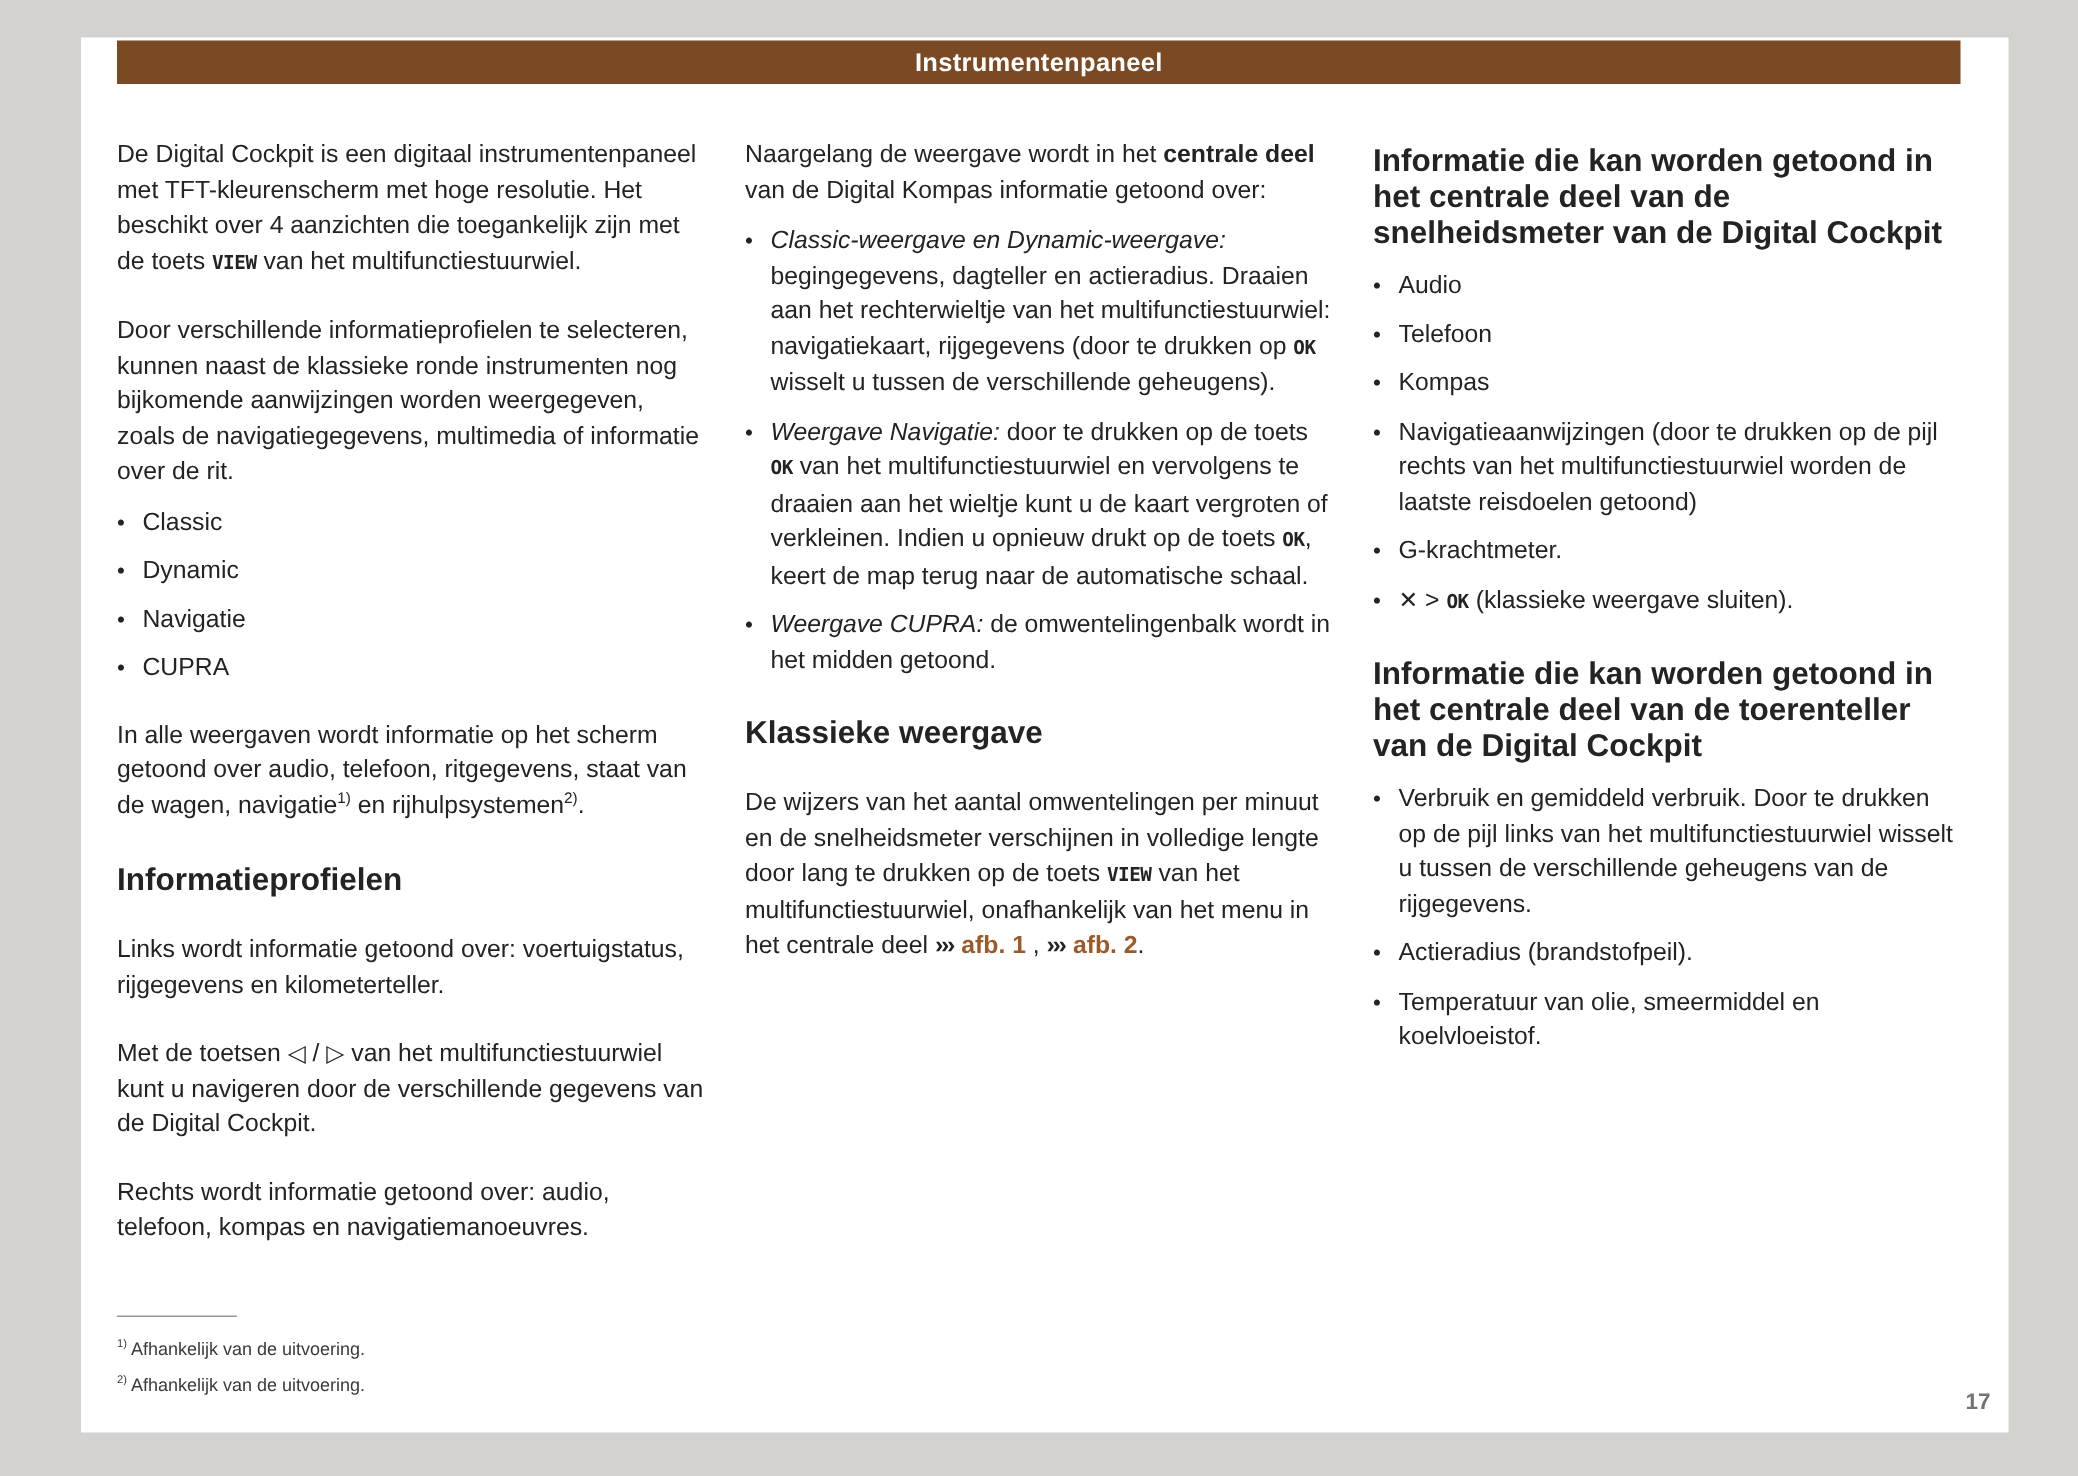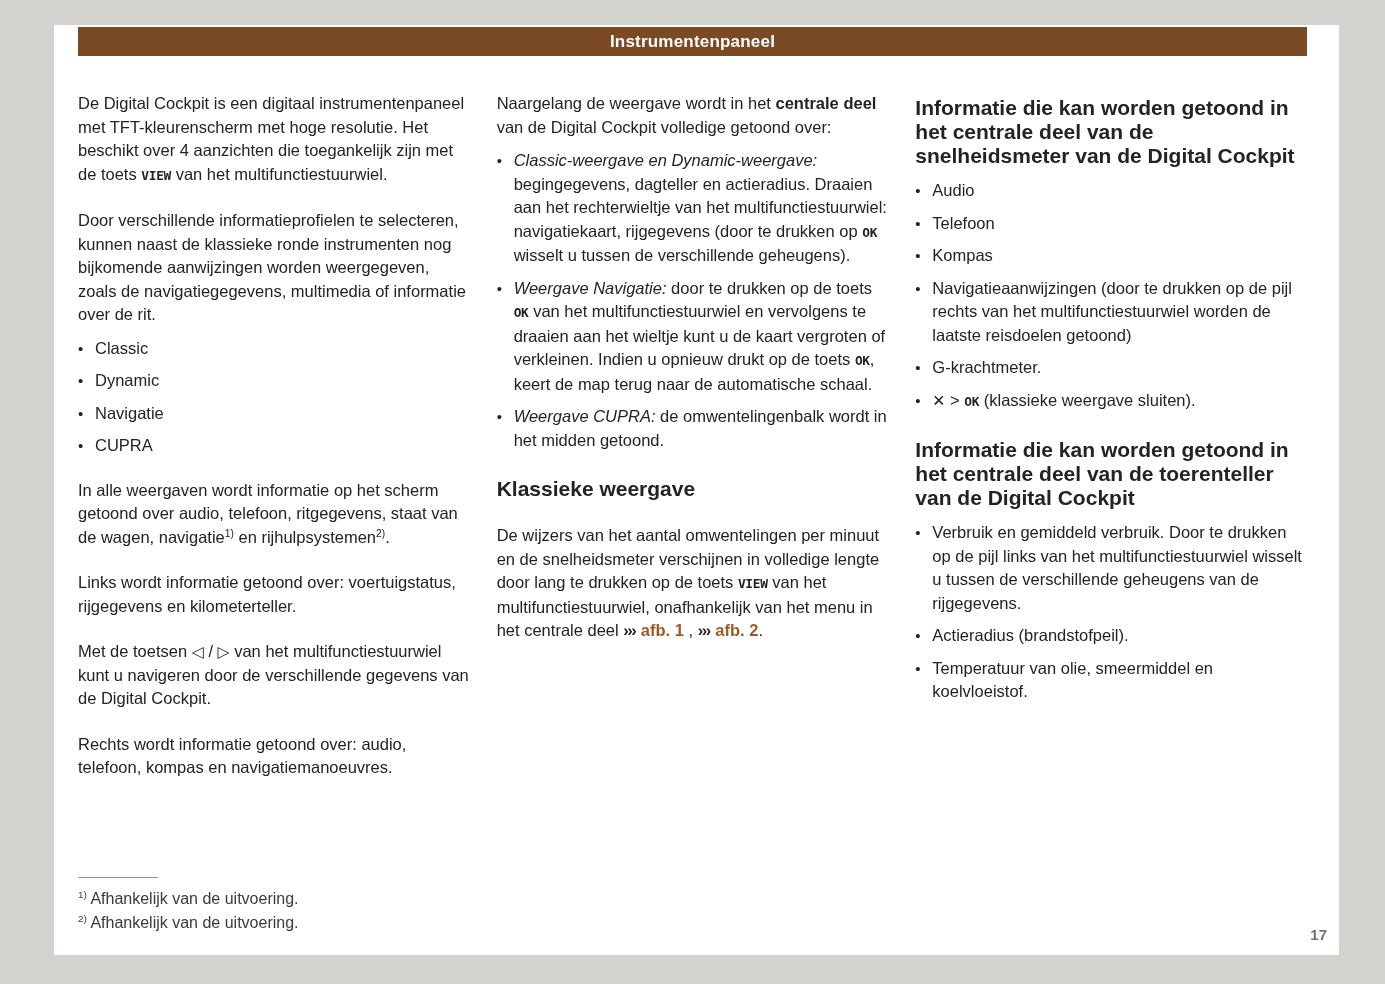--- a/index.html
+++ b/index.html
@@ -103,7 +103,7 @@
         </div>
       </div>
     <div class="col">
-        <div class="para"><span class="seg-n">Naargelang de weergave wordt in het </span><span class="seg-b">centrale deel</span><span class="seg-n"> van de Digital Cockpit volledige getoond over:</span></div>
+        <div class="para"><span class="seg-n">Naargelang de weergave wordt in het </span><span class="seg-b">centrale deel</span><span class="seg-n"> van de Digital Kompas informatie getoond over:</span></div>
         <div class="bullet-item">
           <span class="dot">•</span>
           <span class="bullet-content"><span class="seg-i">Classic-weergave en Dynamic-weergave:</span><span class="seg-n"> begingegevens, dagteller en actieradius. Draaien aan het rechterwieltje van het multifunctiestuurwiel: navigatiekaart, rijgegevens (door te drukken op </span><span class="seg-key">OK</span><span class="seg-n"> wisselt u tussen de verschillende geheugens).</span></span>

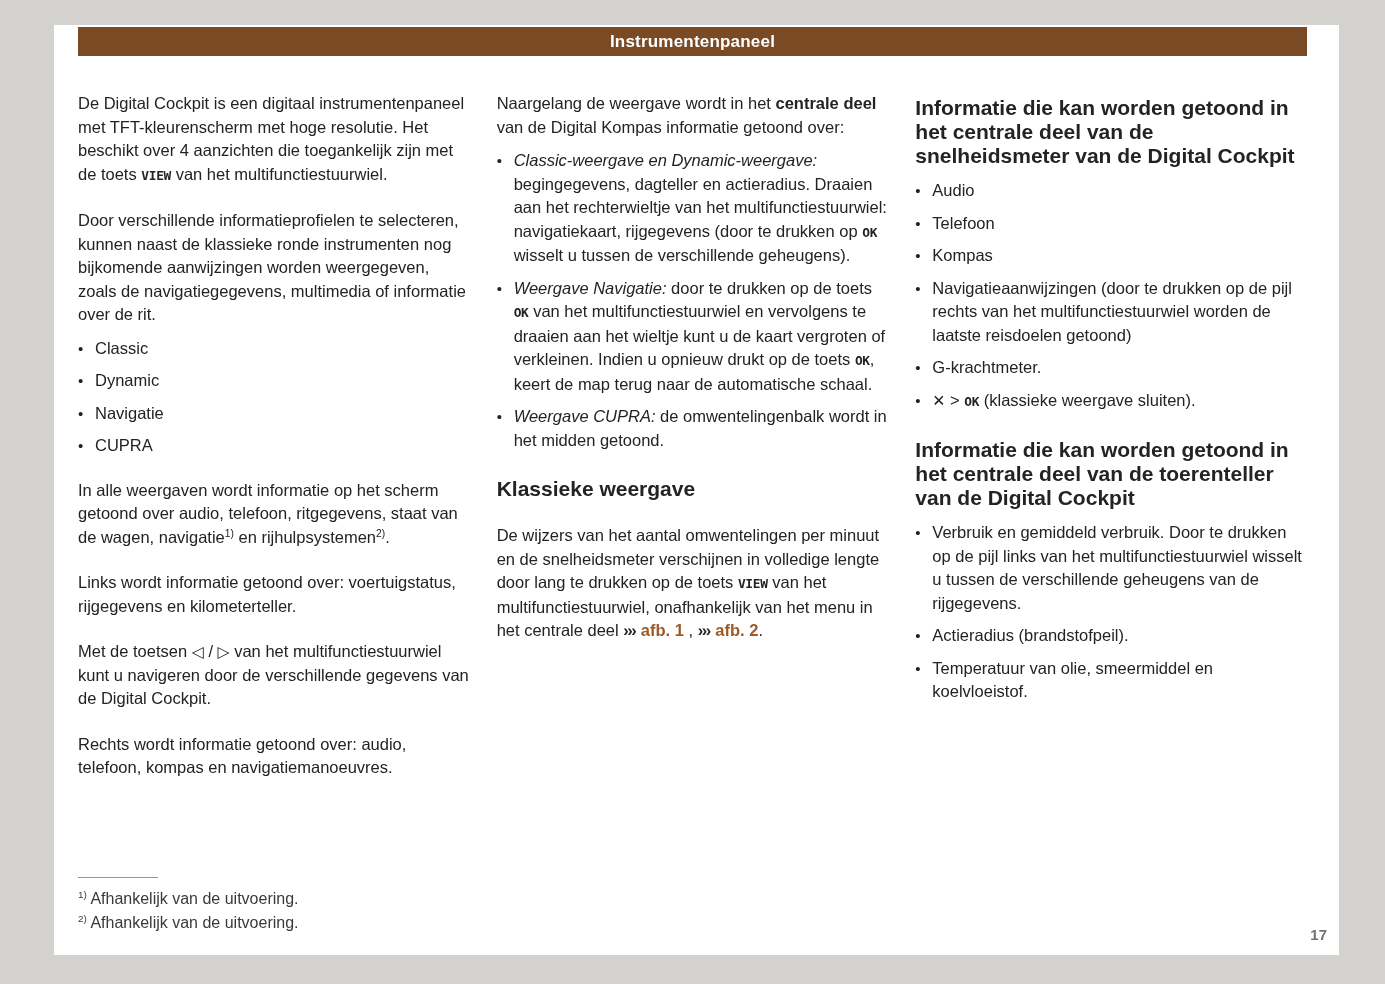--- a/index.html
+++ b/index.html
@@ -93,6 +93,7 @@
           <span class="bullet-content"><span class="seg-n">CUPRA</span></span>
         </div>
         <div class="para"><span class="seg-n">In alle weergaven wordt informatie op het scherm getoond over audio, telefoon, ritgegevens, staat van de wagen, navigatie</span><span class="seg-sup">1)</span><span class="seg-n"> en rijhulpsystemen</span><span class="seg-sup">2)</span><span class="seg-n">.</span></div>
+        <div class="heading"><span class="seg-n">Informatieprofielen</span></div>
         <div class="para"><span class="seg-n">Links wordt informatie getoond over: voertuigstatus, rijgegevens en kilometerteller.</span></div>
         <div class="para"><span class="seg-n">Met de toetsen </span><span class="seg-sym">◁</span><span class="seg-n"> / </span><span class="seg-sym">▷</span><span class="seg-n"> van het multifunctiestuurwiel kunt u navigeren door de verschillende gegevens van de Digital Cockpit.</span></div>
         <div class="para"><span class="seg-n">Rechts wordt informatie getoond over: audio, telefoon, kompas en navigatiemanoeuvres.</span></div>

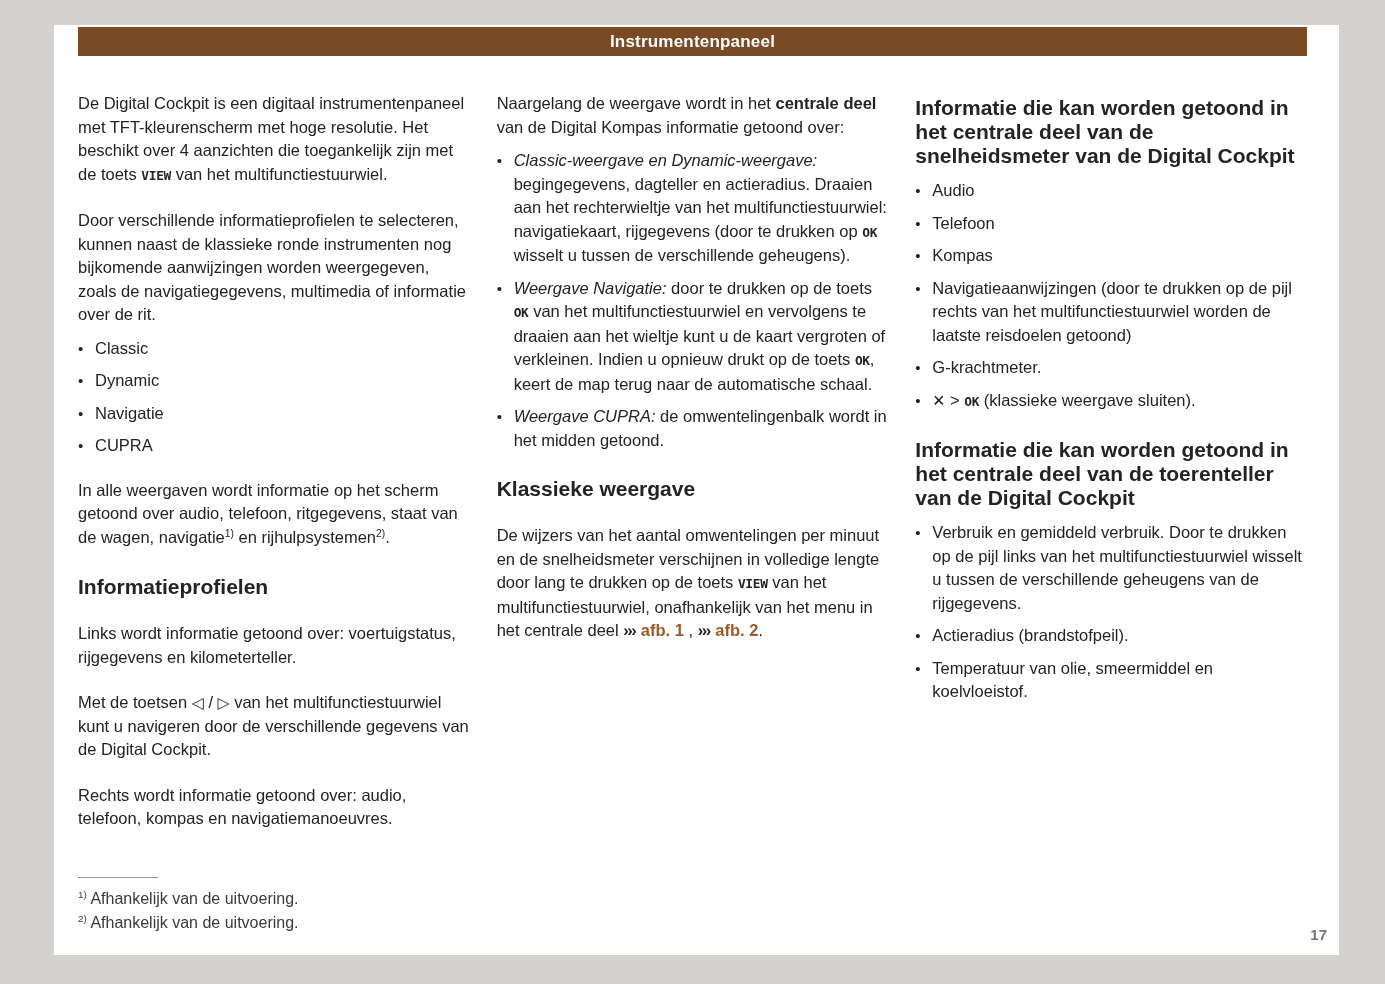--- a/index.html
+++ b/index.html
@@ -57,7 +57,7 @@
   .seg-sym{font-size:.95em;}
   .seg-ref{font-weight:700;letter-spacing:-1.5px;margin-right:1px;}
   .seg-link{color:var(--link-color);font-weight:700;cursor:pointer;}
-  .footnotes{margin-top:auto;padding-top:6px;font-size:16px;line-height:24px;color:var(--footnote-color);}
+  .footnotes{margin-top:auto;padding-top:6px;font-size:12px;line-height:24px;color:var(--footnote-color);}
   .fn-rule{width:80px;border-top:1px solid #9b9894;margin-bottom:9px;}
   .fn-row{white-space:nowrap;}
   .page-number{

